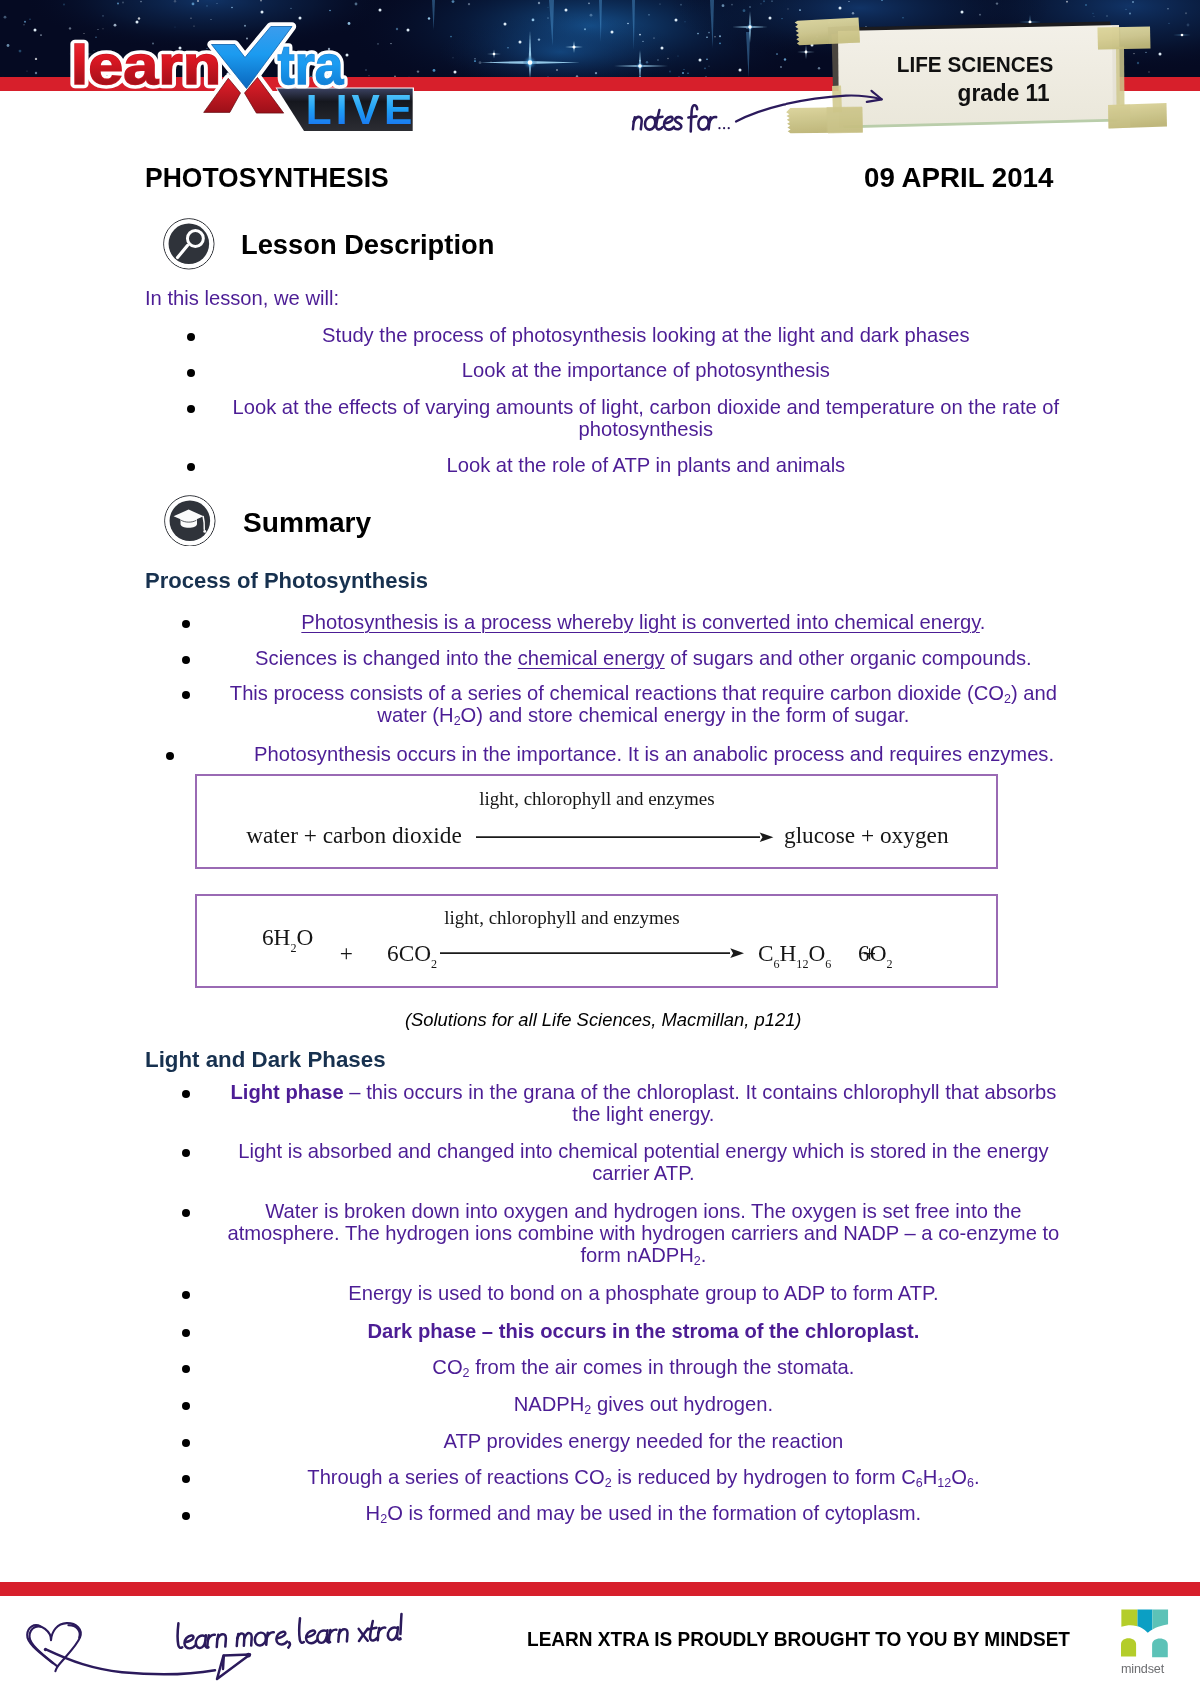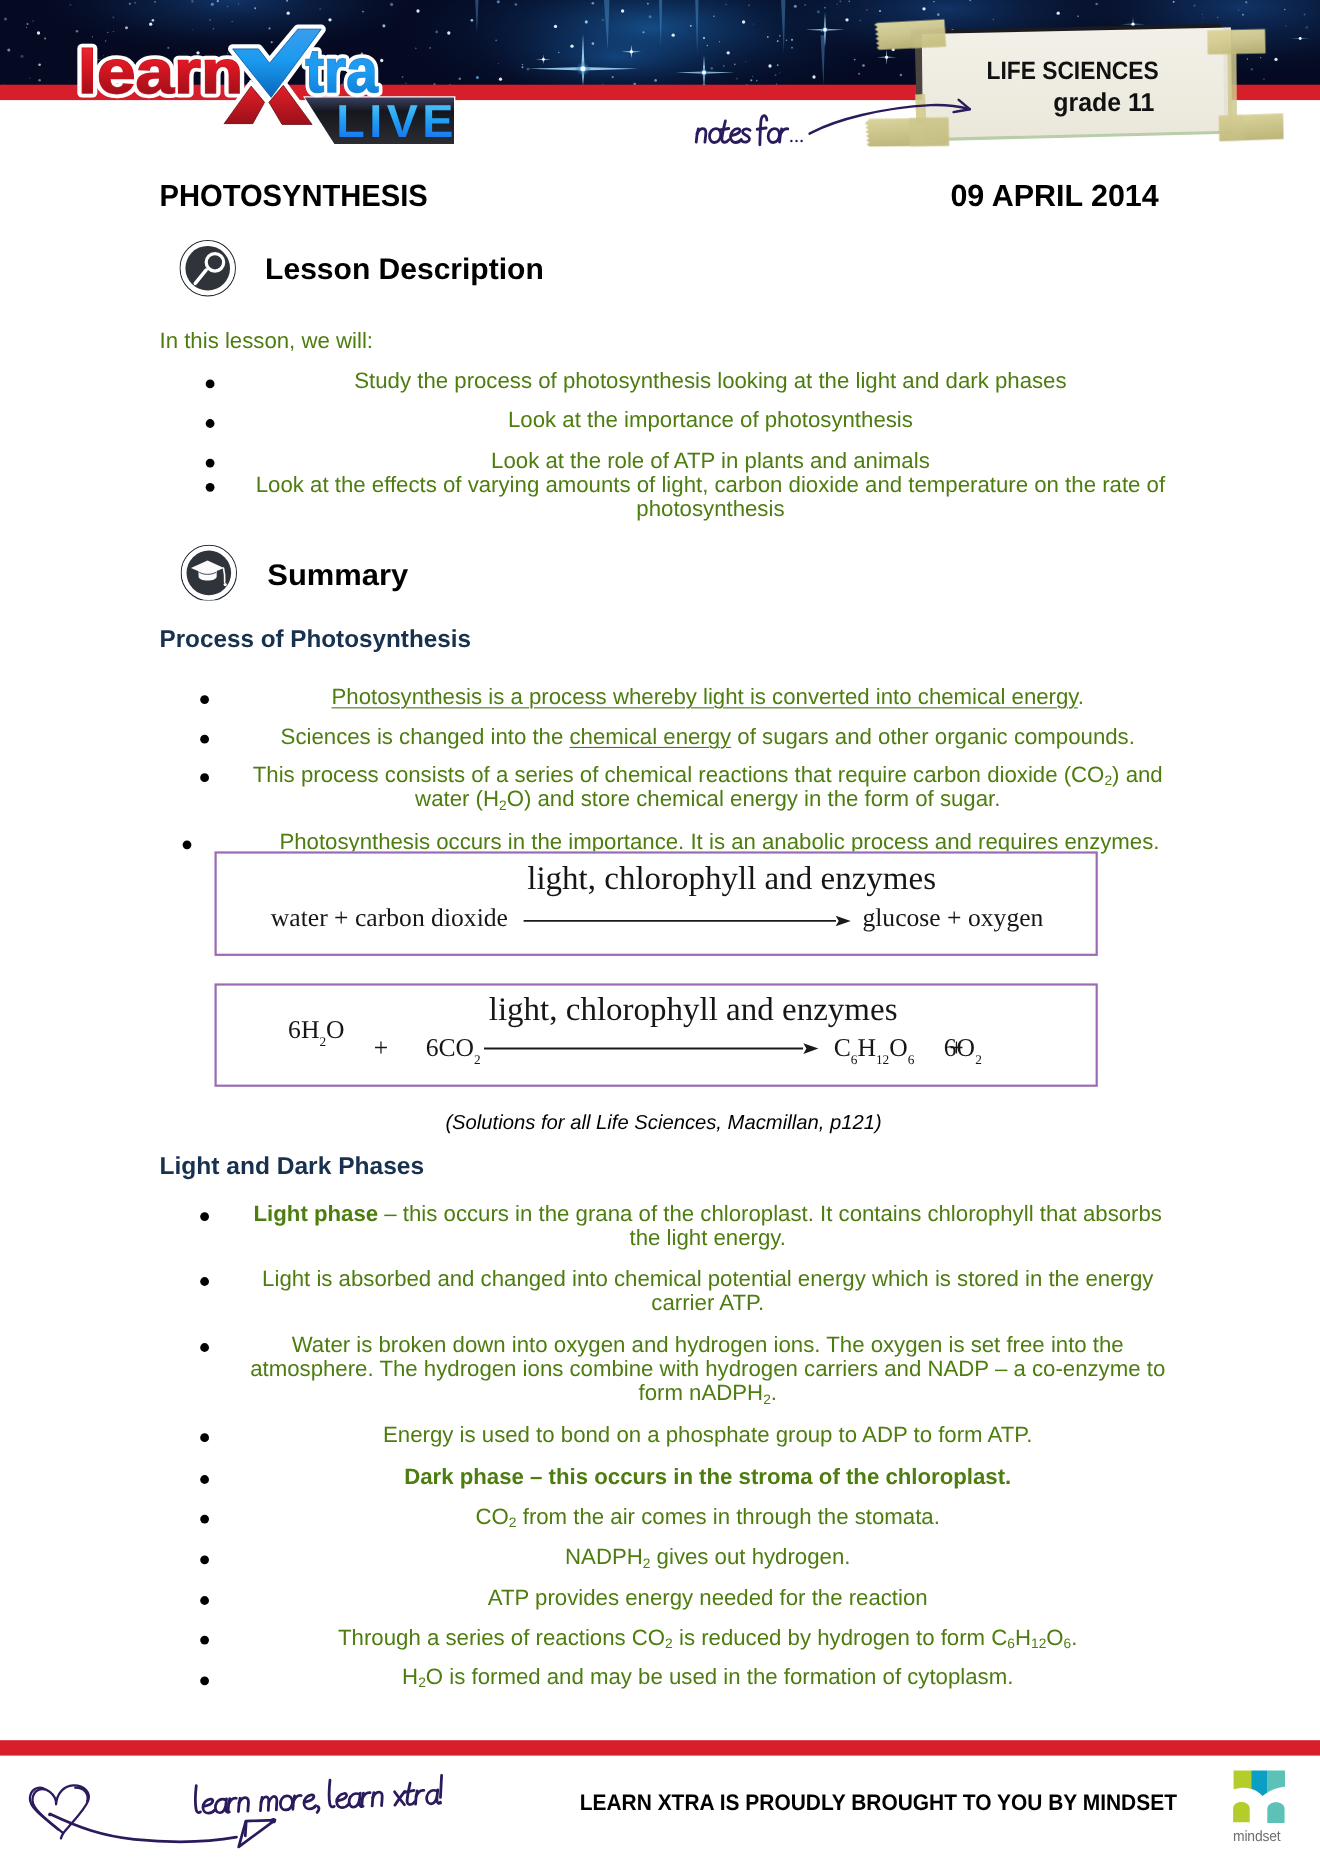--- a/index.html
+++ b/index.html
@@ -24,7 +24,7 @@
   .blue-head{position:absolute;font-size:22.2px;font-weight:bold;line-height:26px;color:#17314f;
              transform-origin:0 0;white-space:nowrap;}
 
-  .body-txt{position:absolute;font-size:20.2px;line-height:21.9px;color:#4d7c0f;margin-top:12px;}
+  .body-txt{position:absolute;font-size:20.2px;line-height:21.9px;color:#4c1d95;}
   .body-txt p{margin:0;}
   ul.bl{list-style:none;margin:0;padding:0;}
   ul.bl li{position:relative;text-align:center;}

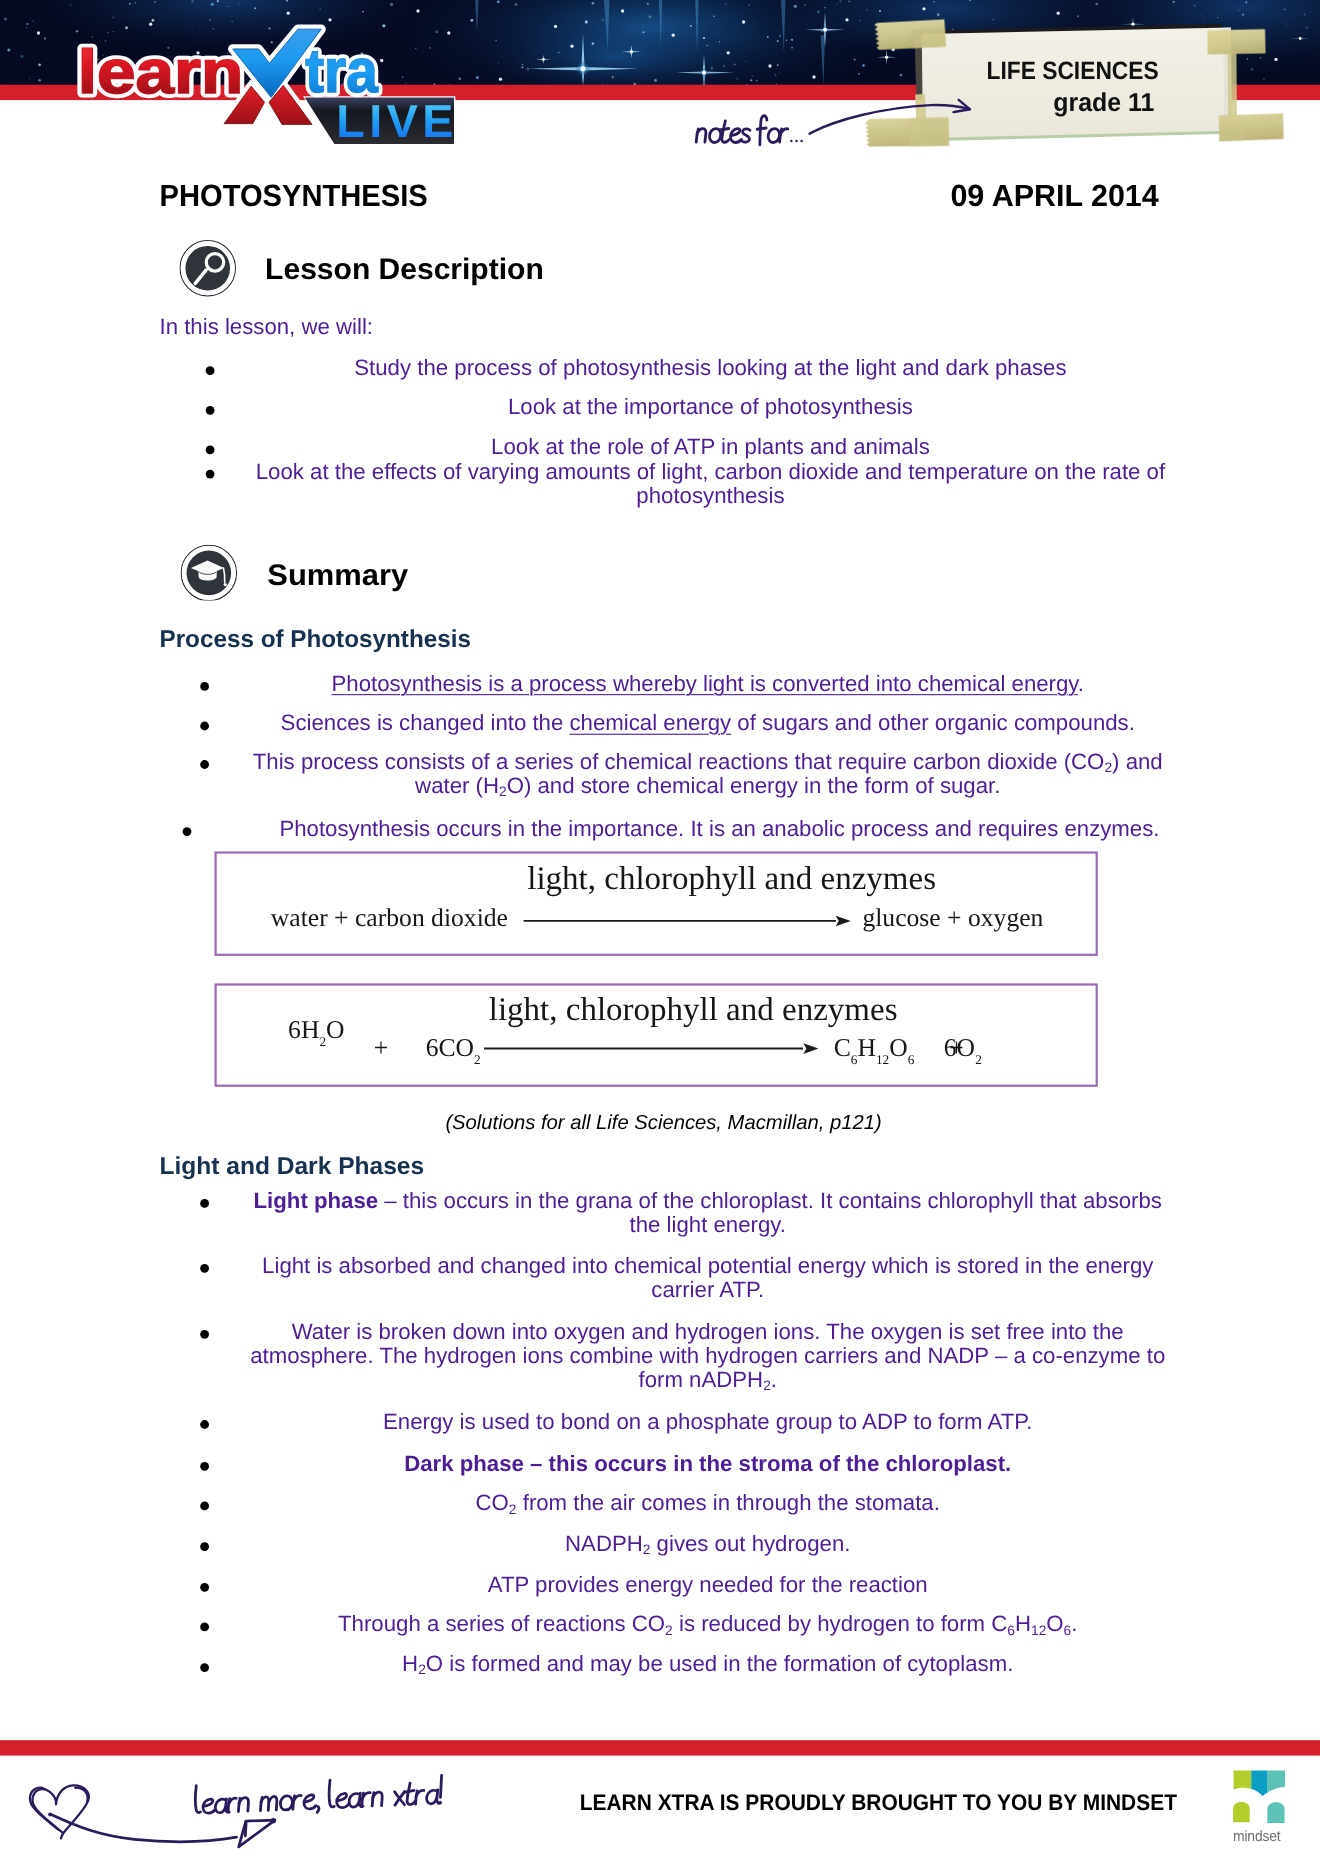--- a/index.html
+++ b/index.html
@@ -523,8 +523,8 @@
     <ul class="bl">
       <li style="padding-left:76.7px;margin-bottom:13.9px"><span class="bullet" style="left:41.65px;top:8.2px"></span><span>Study the process of photosynthesis looking at the light and dark phases</span></li>
       <li style="padding-left:76.7px;margin-bottom:14.9px"><span class="bullet" style="left:41.65px;top:8.2px"></span><span>Look at the importance of photosynthesis</span></li>
+      <li style="padding-left:76.7px;margin-bottom:13.5px"><span class="bullet" style="left:41.65px;top:8.2px"></span><span>Look at the effects of varying amounts of light, carbon dioxide and temperature on the rate of photosynthesis</span></li>
       <li style="padding-left:76.7px"><span class="bullet" style="left:41.65px;top:8.2px"></span><span>Look at the role of ATP in plants and animals</span></li>
-      <li style="padding-left:76.7px;margin-bottom:13.5px"><span class="bullet" style="left:41.65px;top:8.2px"></span><span>Look at the effects of varying amounts of light, carbon dioxide and temperature on the rate of photosynthesis</span></li>
     </ul>
   </div>
 

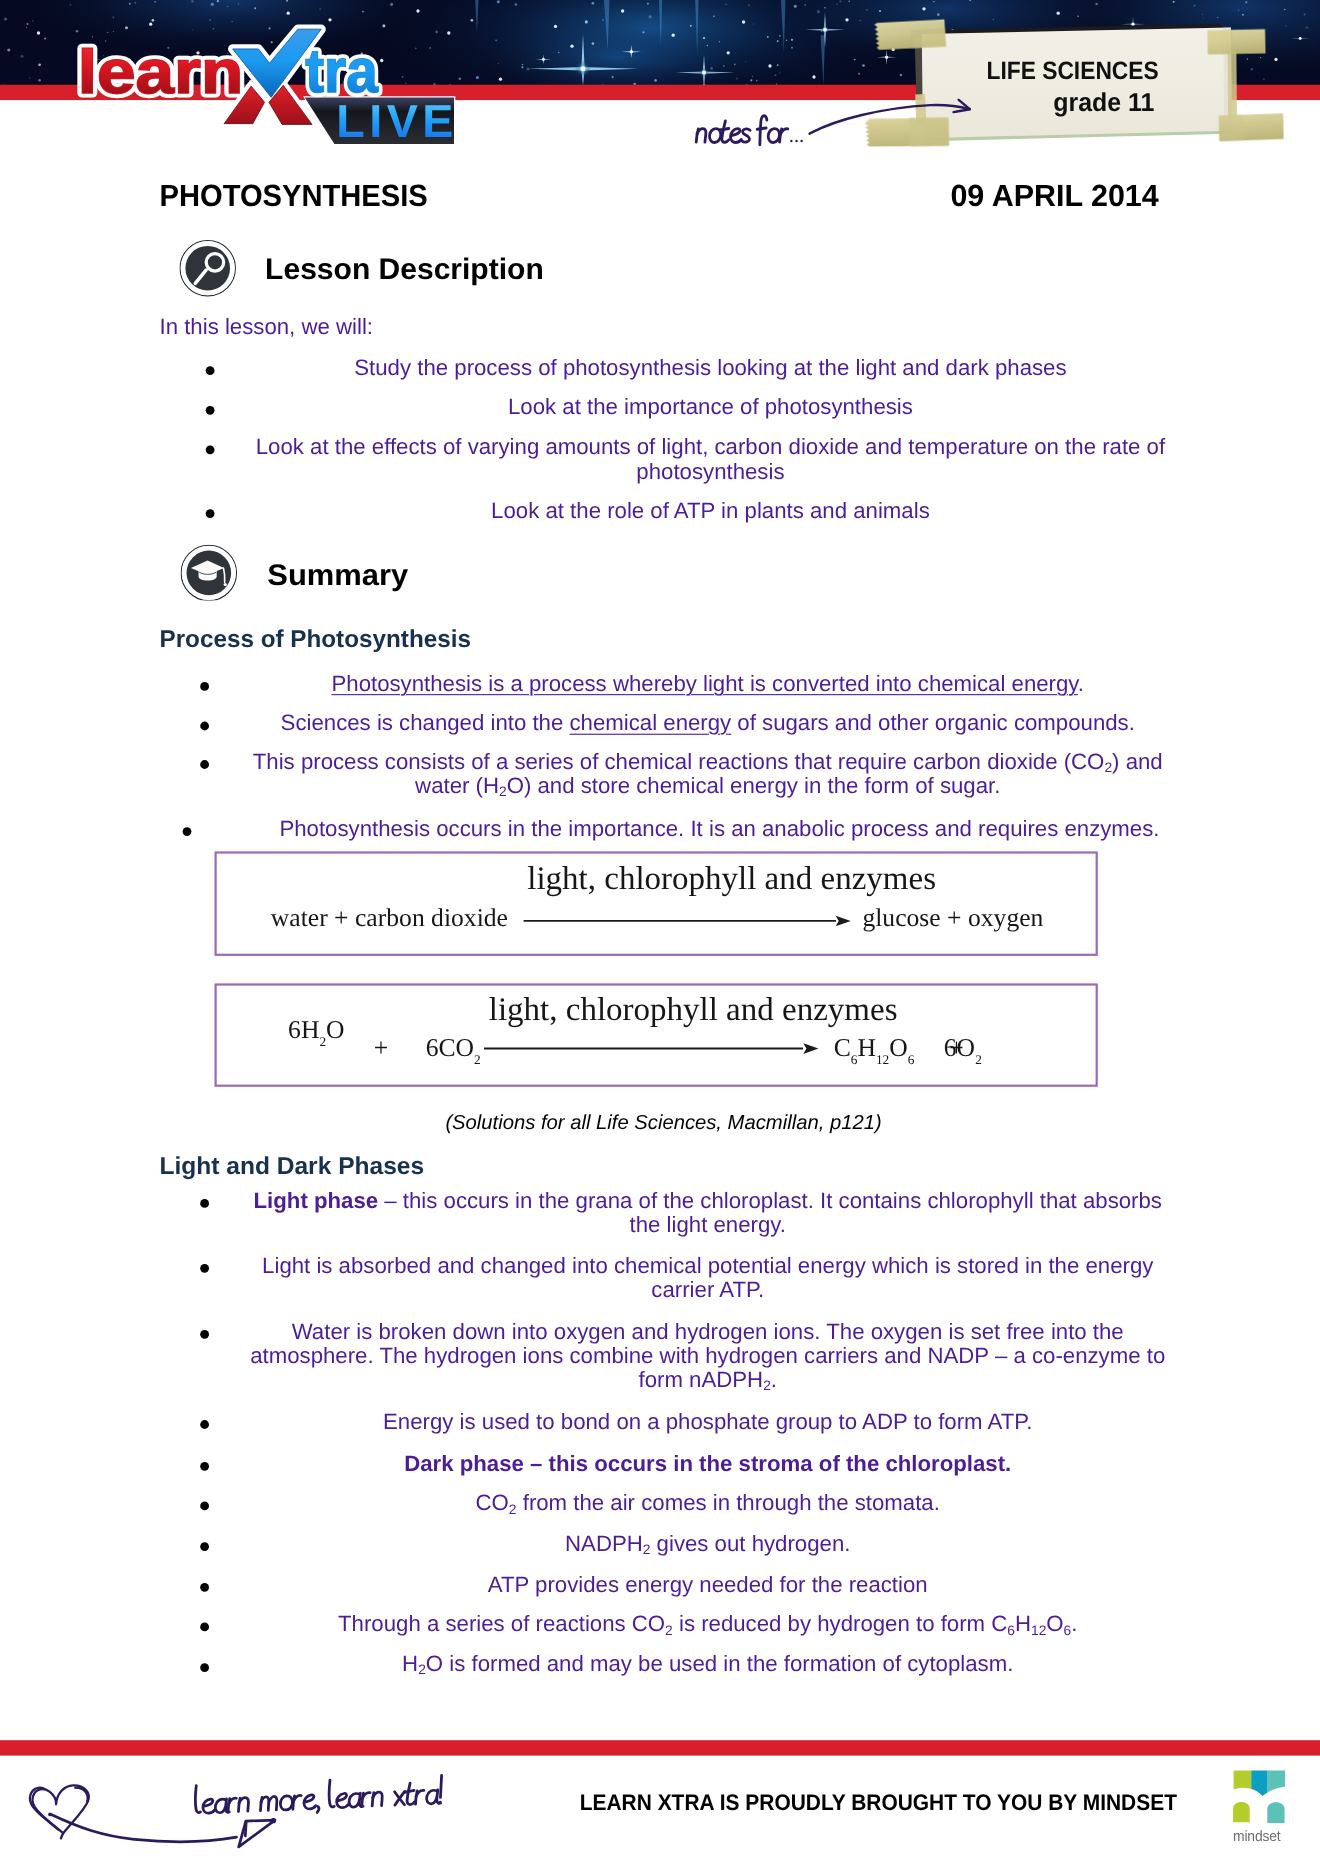--- a/index.html
+++ b/index.html
@@ -38,7 +38,7 @@
   .eqtxt{position:absolute;font-family:"Liberation Serif",serif;color:#161616;white-space:nowrap;
          font-size:23.3px;line-height:26px;}
   .eqtxt sub{font-size:0.52em;top:0.58em;line-height:0;}
-  .eqcond{font-size:30px;}
+  .eqcond{font-size:19px;}
   .caption{position:absolute;font-size:18.4px;font-style:italic;line-height:21px;white-space:nowrap;}
 
   

